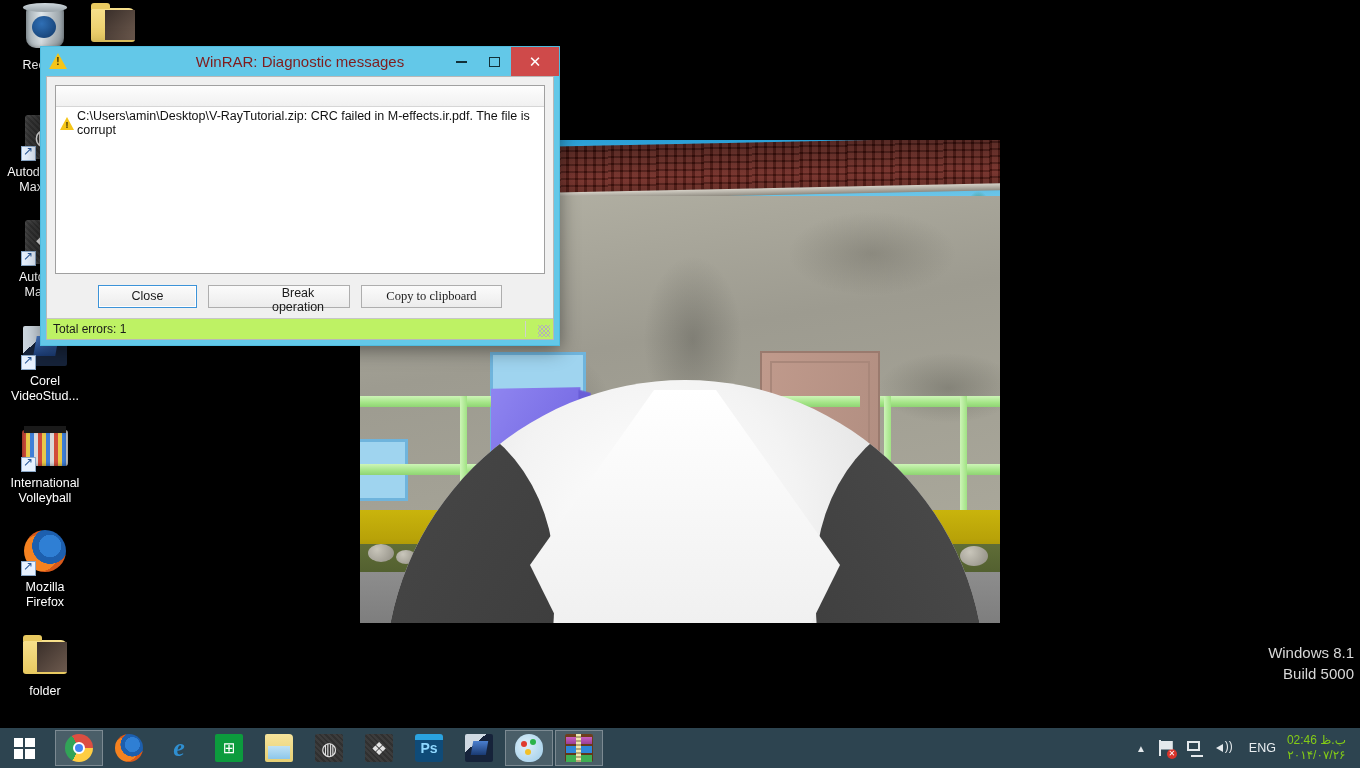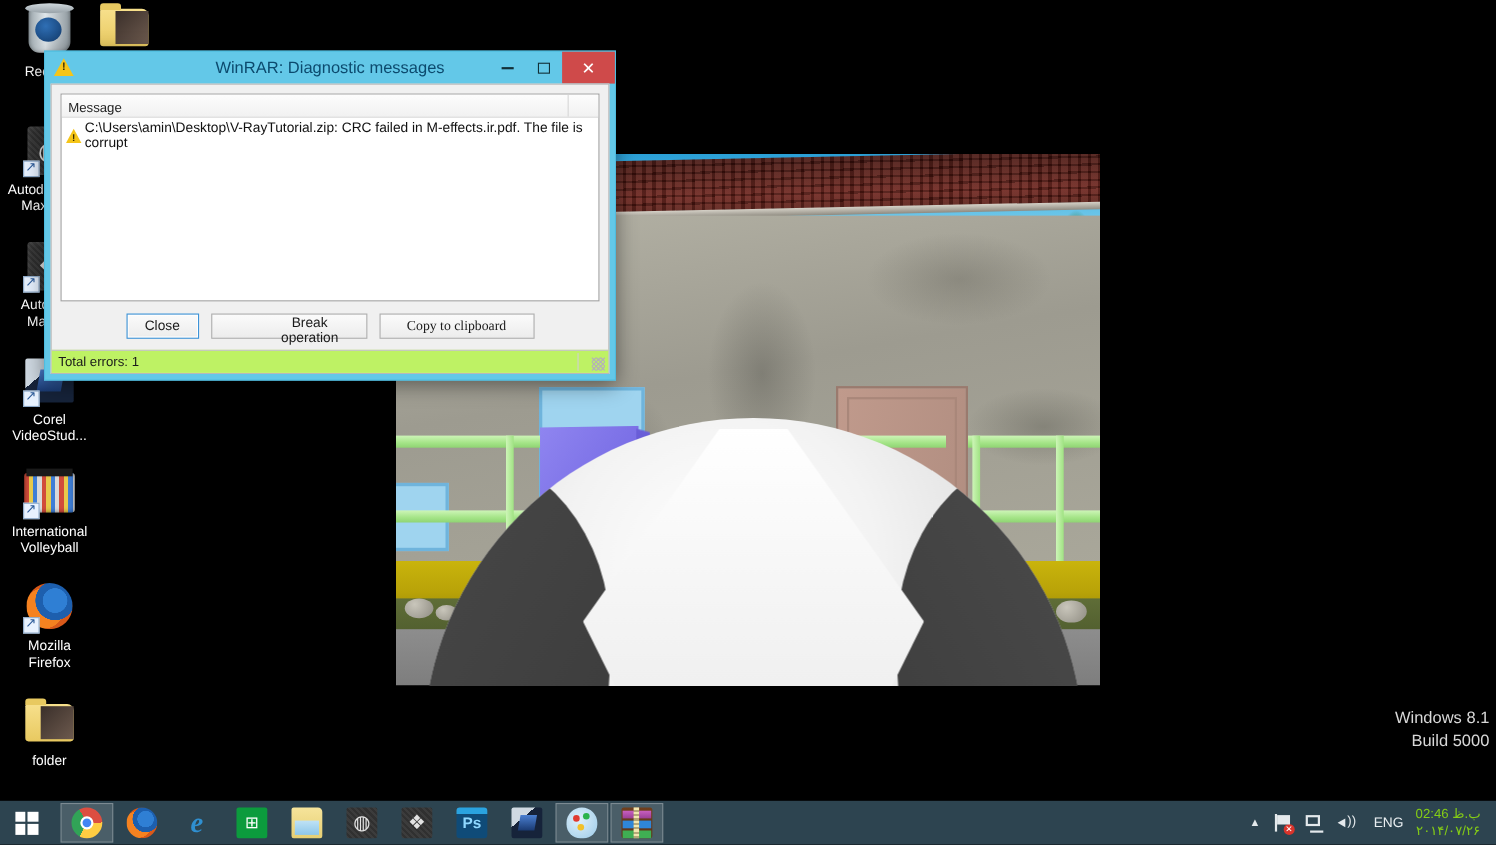--- a/index.html
+++ b/index.html
@@ -344,7 +344,7 @@
   }
   #title-text {
     position:absolute; left:0; right:0; text-align:center;
-    font-size: 15px; color: #0c4a6e; font-family:"Liberation Sans", sans-serif;
+    font-size: 15px; color: #7f1d1d; font-family:"Liberation Sans", sans-serif;
     pointer-events:none;
   }
   #title-buttons { margin-left:auto; display:flex; height:29px; align-items:stretch; }

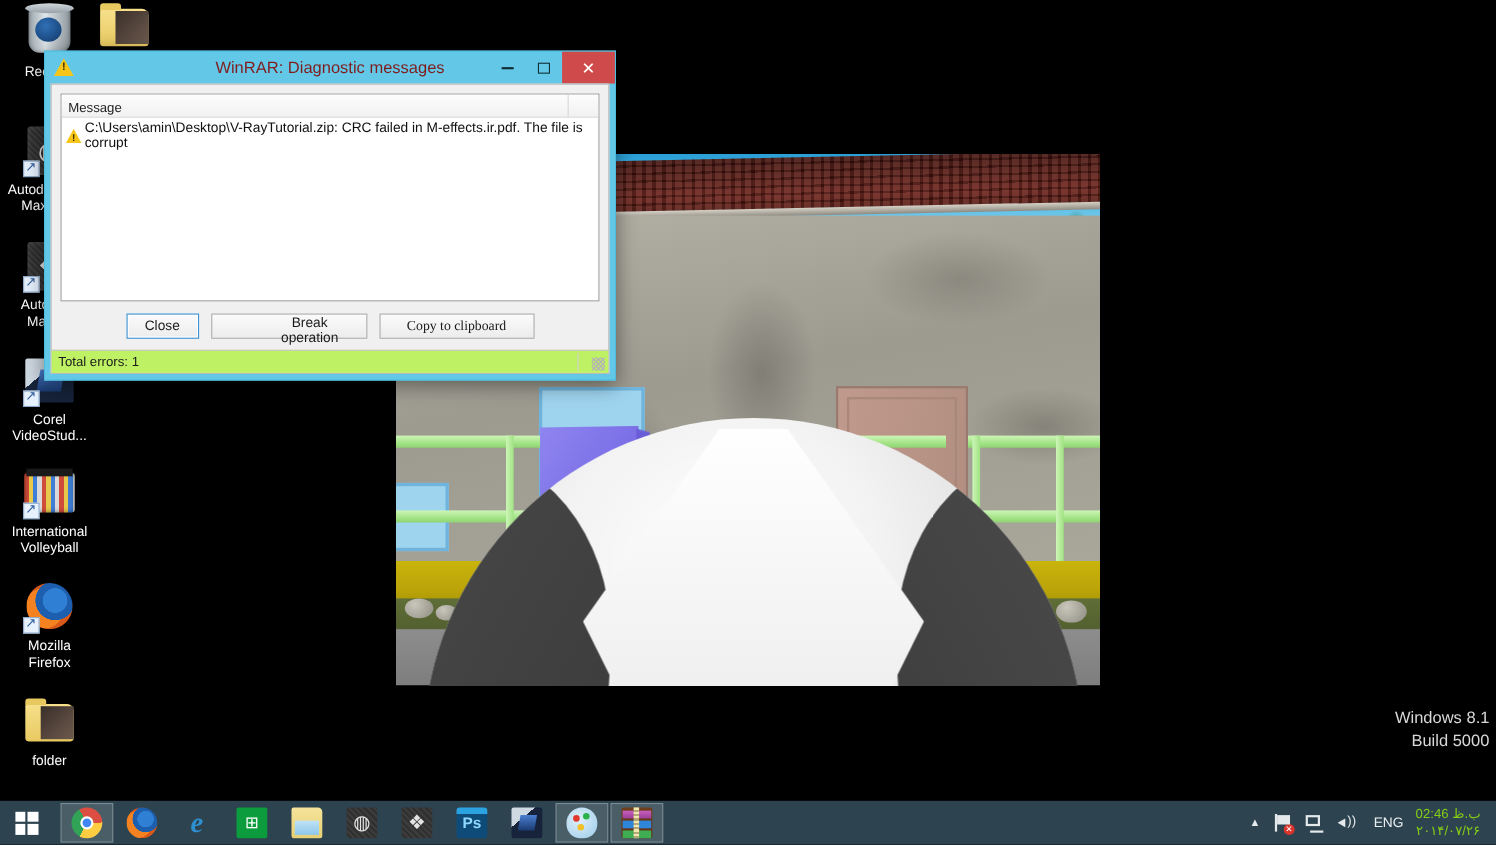--- a/index.html
+++ b/index.html
@@ -548,7 +548,6 @@
 
     <div id="message-list">
       <div id="list-header">
-        <div class="col-head col-message">Message</div>
         <div class="col-head col-spacer"></div>
       </div>
       <div class="list-row">

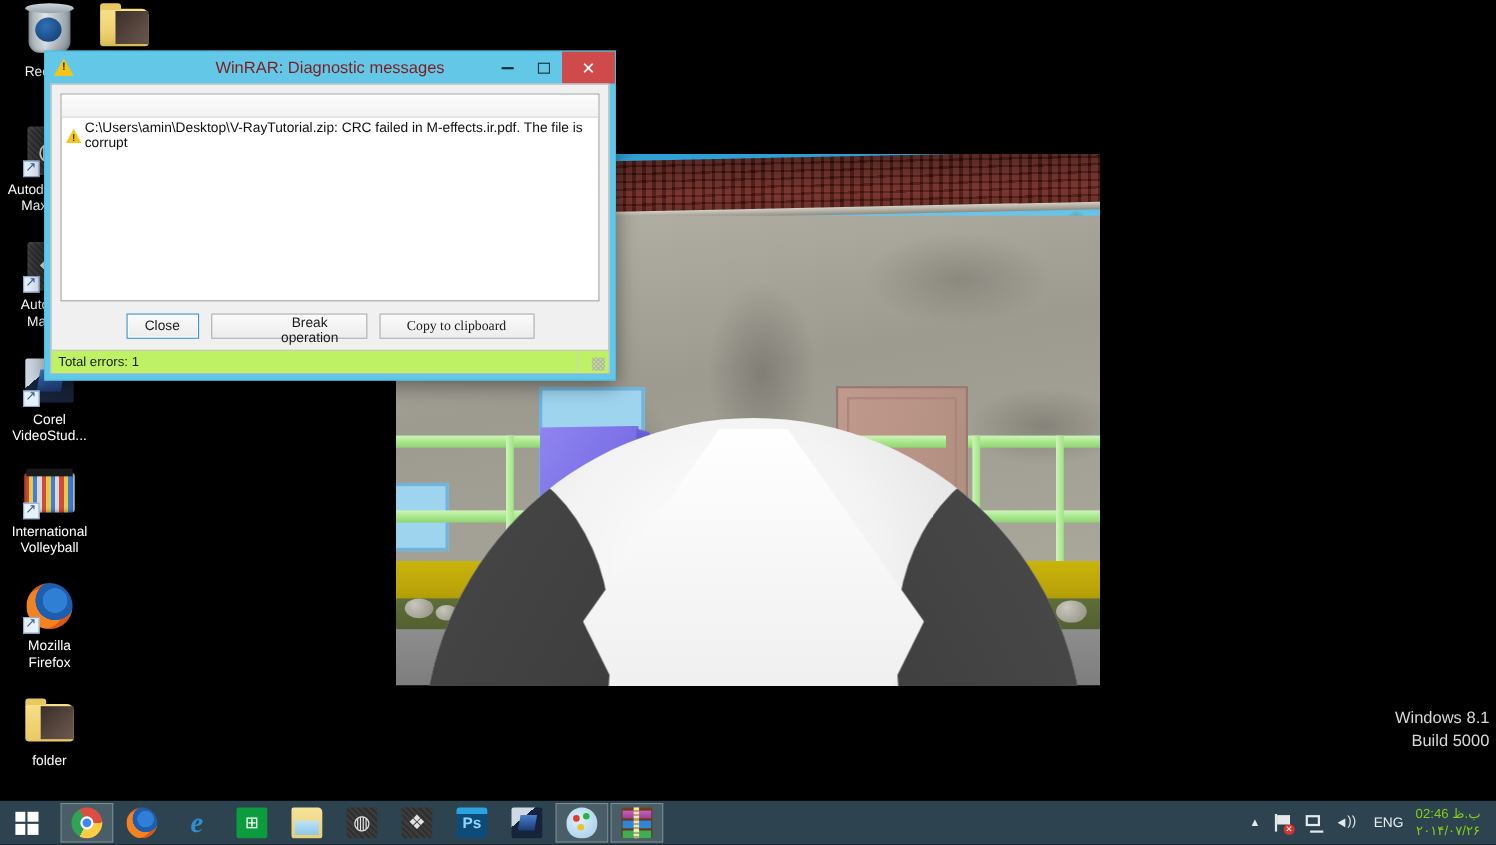--- a/index.html
+++ b/index.html
@@ -392,7 +392,7 @@
     border:1px solid #aeaeae; font-size:12.5px; color:#1a1a1a;
     font-family:"Liberation Sans", sans-serif; cursor:pointer; padding: 0 10px;
   }
-  #btn-dlg-close { width: 66px; border:1px solid #3c93d8; box-shadow: inset 0 0 0 1px #ffffff; }
+  #btn-dlg-close { width: 99px; border:1px solid #3c93d8; box-shadow: inset 0 0 0 1px #ffffff; }
   #btn-break { width: 142px; padding-left: 48px; }
   #btn-copy { width: 141px; font-family: Liberation Serif, serif; }
 

